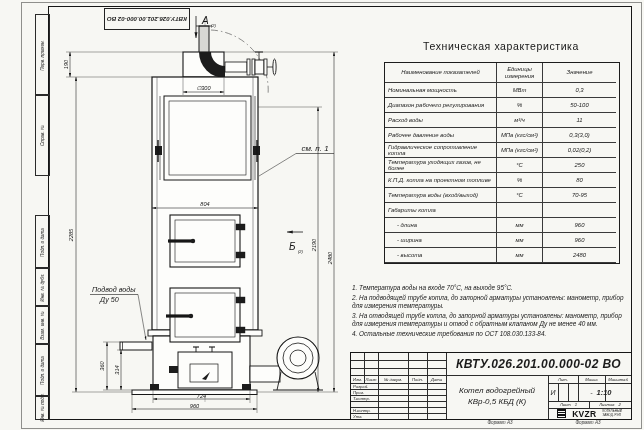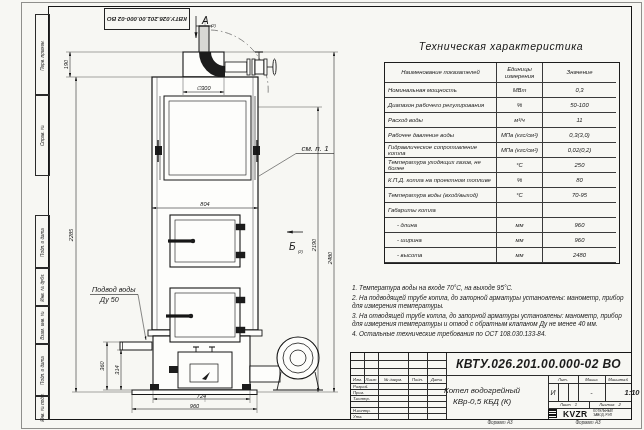--- a/index.html
+++ b/index.html
@@ -18,7 +18,7 @@
   .rotstamp span{transform:rotate(180deg);font-size:6.2px;font-style:italic;font-weight:600;white-space:nowrap;}
   
   .ttitle{position:absolute;left:384px;top:40px;width:234px;text-align:center;font-size:10.5px;
-          font-style:italic;letter-spacing:0.6px;color:#161616;}
+          letter-spacing:0.6px;color:#161616;}
   .ttable{position:absolute;left:384px;top:62px;width:234px;border:1.2px solid #1d1d1d;
           display:grid;grid-template-columns:112px 46px 73px;}
   .tc{border-right:0.8px solid #3a3a3a;border-bottom:0.8px solid #3a3a3a;font-size:5.9px;font-style:italic;

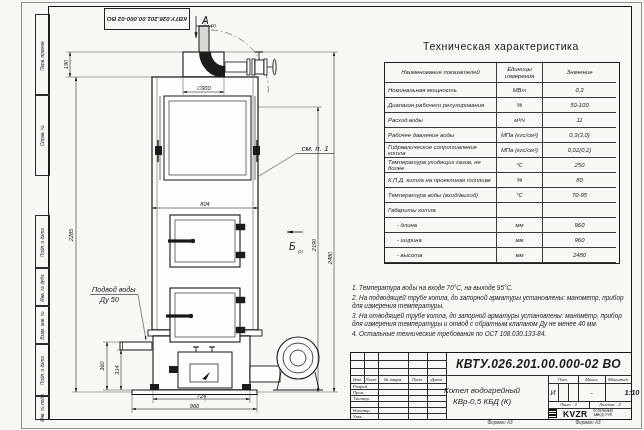--- a/index.html
+++ b/index.html
@@ -38,7 +38,7 @@
   .tb-lab.c{justify-content:center;text-align:center;}
   .docnum{position:absolute;left:95px;top:0;width:185px;height:22px;display:flex;align-items:center;justify-content:center;
           font-size:12px;font-style:italic;font-weight:600;letter-spacing:0.4px;white-space:nowrap;}
-  .pname{position:absolute;left:80px;top:22px;width:102px;height:44px;display:flex;flex-direction:column;
+  .pname{position:absolute;left:95px;top:22px;width:102px;height:44px;display:flex;flex-direction:column;
          align-items:center;justify-content:center;font-size:8px;font-style:italic;line-height:1.35;text-align:center;}
   .logo{position:absolute;left:197px;top:55px;width:83px;height:11px;display:flex;align-items:center;gap:6px;}
   .logo .sq{width:9px;height:9px;background:#111;display:flex;flex-direction:column;justify-content:space-evenly;padding:0 1px;box-sizing:border-box;}

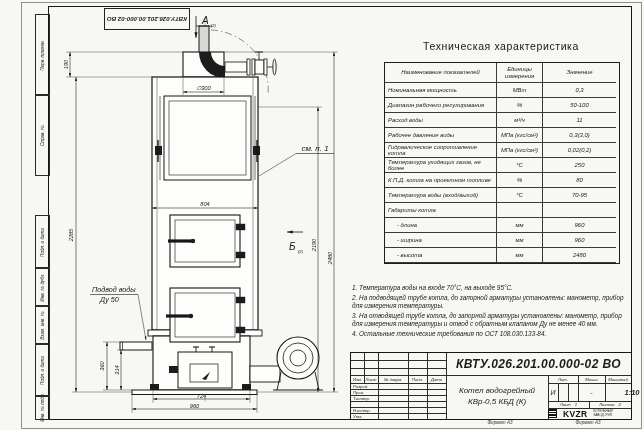--- a/index.html
+++ b/index.html
@@ -358,7 +358,7 @@
     <div class="tb-lab c" style="left:254px;top:22px;width:26px;height:8px;">Масштаб</div>
     <div class="tb-lab c it" style="left:197px;top:30px;width:10px;height:18px;font-size:7px;">И</div>
     <div class="tb-lab c it" style="left:227px;top:30px;width:27px;height:18px;font-size:7px;">-</div>
-    <div class="tb-lab c it" style="left:268px;top:30px;width:26px;height:18px;font-size:7.5px;font-weight:600;">1:10</div>
+    <div class="tb-lab c it" style="left:240px;top:30px;width:26px;height:18px;font-size:7.5px;font-weight:600;">1:10</div>
 
     <div class="tb-lab c" style="left:197px;top:48px;width:41px;height:7px;gap:4px;">
       <span>Лист</span>

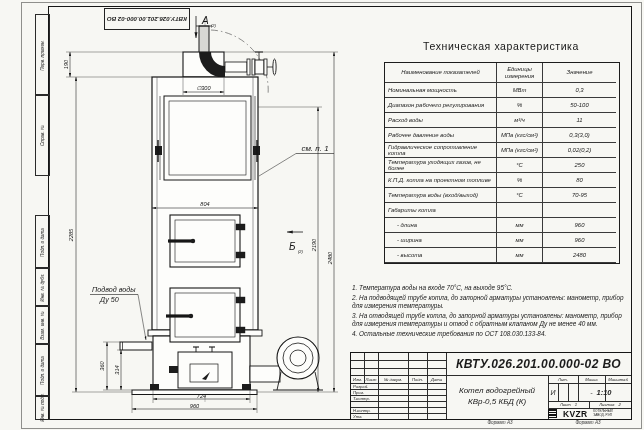--- a/index.html
+++ b/index.html
@@ -40,7 +40,7 @@
           font-size:12px;font-style:italic;font-weight:600;letter-spacing:0.4px;white-space:nowrap;}
   .pname{position:absolute;left:95px;top:22px;width:102px;height:44px;display:flex;flex-direction:column;
          align-items:center;justify-content:center;font-size:8px;font-style:italic;line-height:1.35;text-align:center;}
-  .logo{position:absolute;left:197px;top:55px;width:83px;height:11px;display:flex;align-items:center;gap:6px;}
+  .logo{position:absolute;left:197px;top:55px;width:83px;height:11px;display:flex;align-items:center;justify-content:center;gap:6px;}
   .logo .sq{width:9px;height:9px;background:#111;display:flex;flex-direction:column;justify-content:space-evenly;padding:0 1px;box-sizing:border-box;}
   .logo .sq i{display:block;height:1px;background:#f7f7f3;}
   .logo .kv{font-weight:800;font-size:8.5px;letter-spacing:0.3px;color:#111;}

